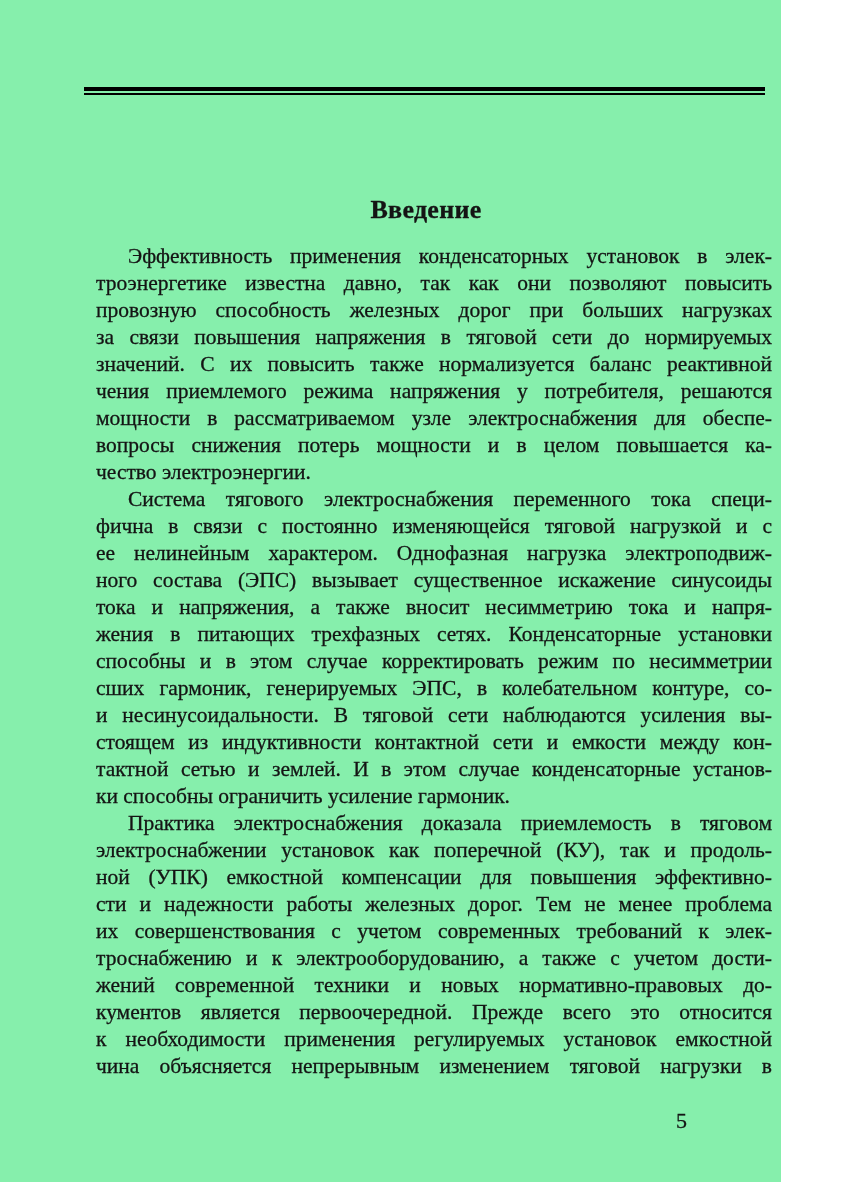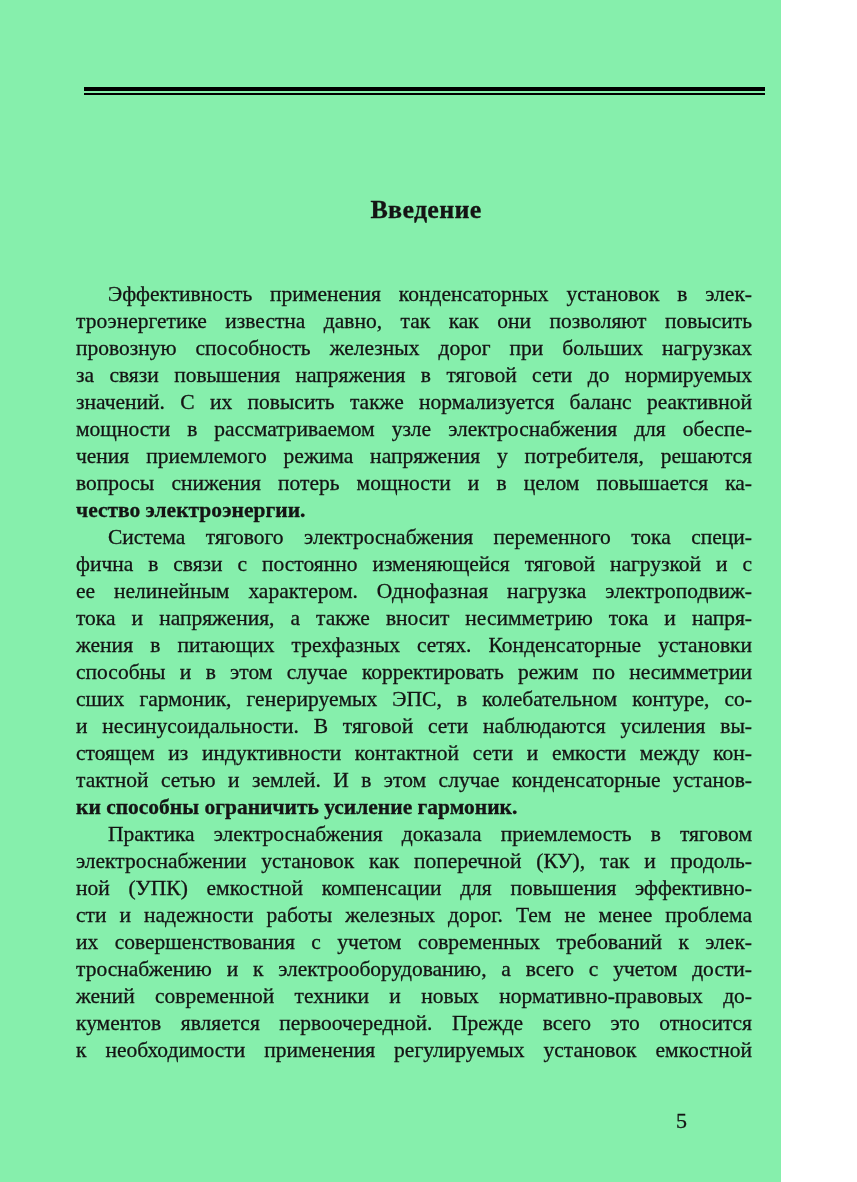--- a/index.html
+++ b/index.html
@@ -45,12 +45,11 @@
   }
   .content {
     position: absolute;
-    left: 76px;
+    left: 96px;
     top: 243px;
     width: 676px;
     font-size: 21.5px;
     line-height: 27px;
-    margin-top: 38px;
   }
   .paragraph {
     margin: 0;

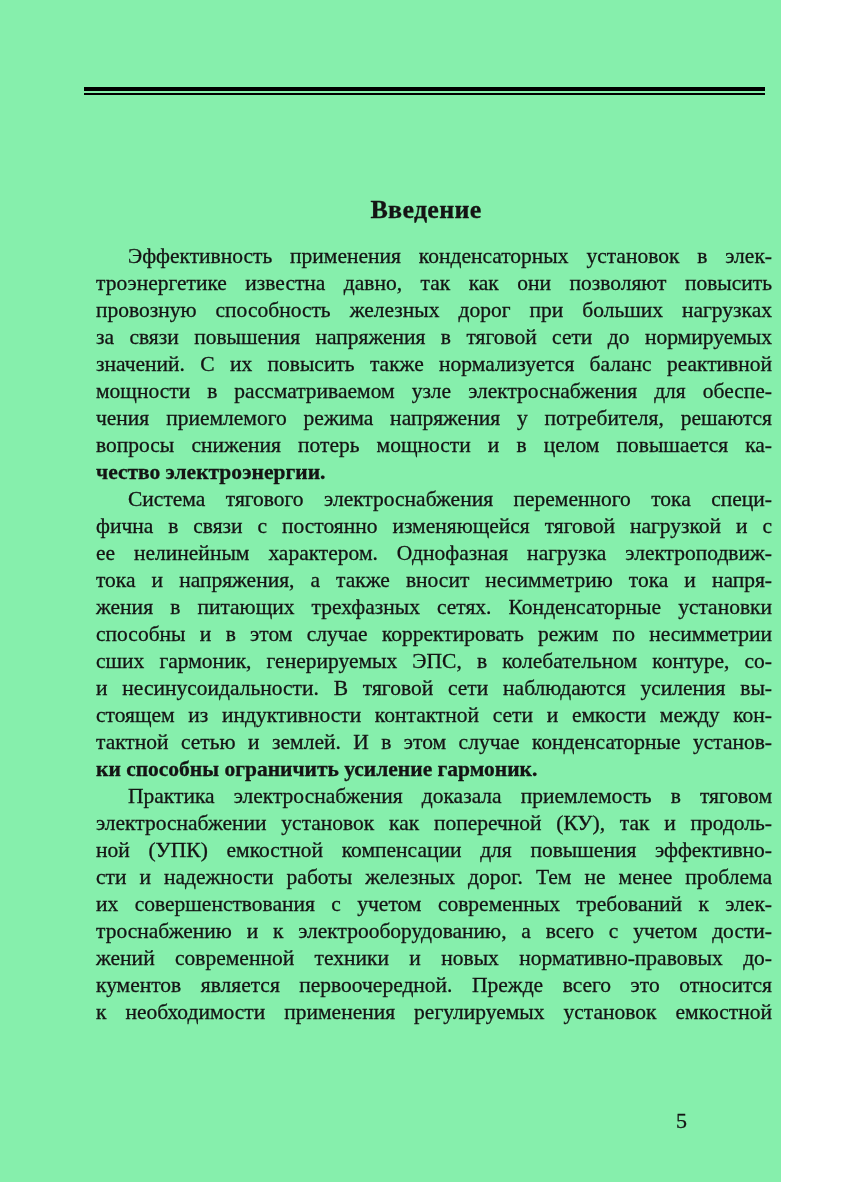--- a/index.html
+++ b/index.html
@@ -90,8 +90,8 @@
         <div class="line">провозную способность железных дорог при больших нагрузках</div>
         <div class="line">за связи повышения напряжения в тяговой сети до нормируемых</div>
         <div class="line">значений. С их повысить также нормализуется баланс реактивной</div>
+        <div class="line">чения приемлемого режима напряжения у потребителя, решаются</div>
         <div class="line">мощности в рассматриваемом узле электроснабжения для обеспе-</div>
-        <div class="line">чения приемлемого режима напряжения у потребителя, решаются</div>
         <div class="line">вопросы снижения потерь мощности и в целом повышается ка-</div>
         <div class="line endline">чество электроэнергии.</div>
       </div>

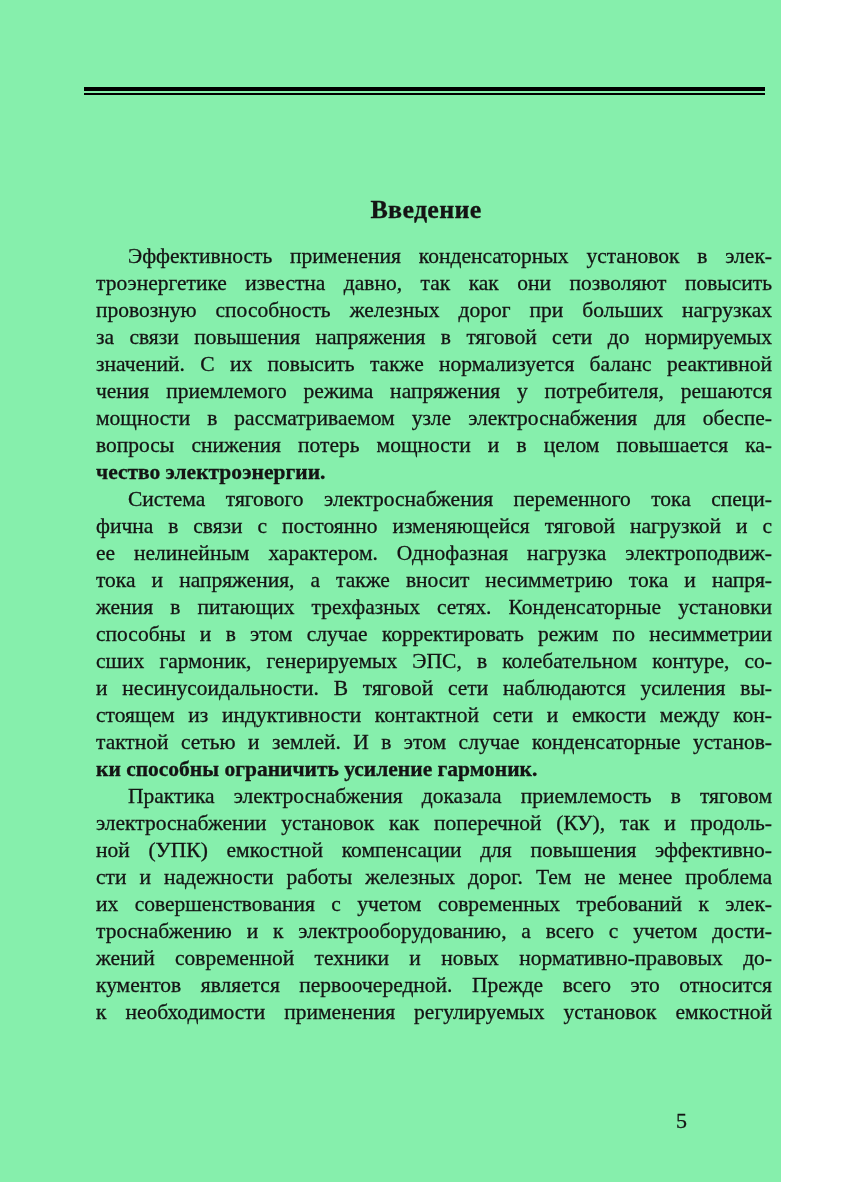--- a/index.html
+++ b/index.html
@@ -65,7 +65,6 @@
   }
   .line.endline {
     text-align-last: left;
-    font-weight: bold;
   }
   .pageno {
     position: absolute;

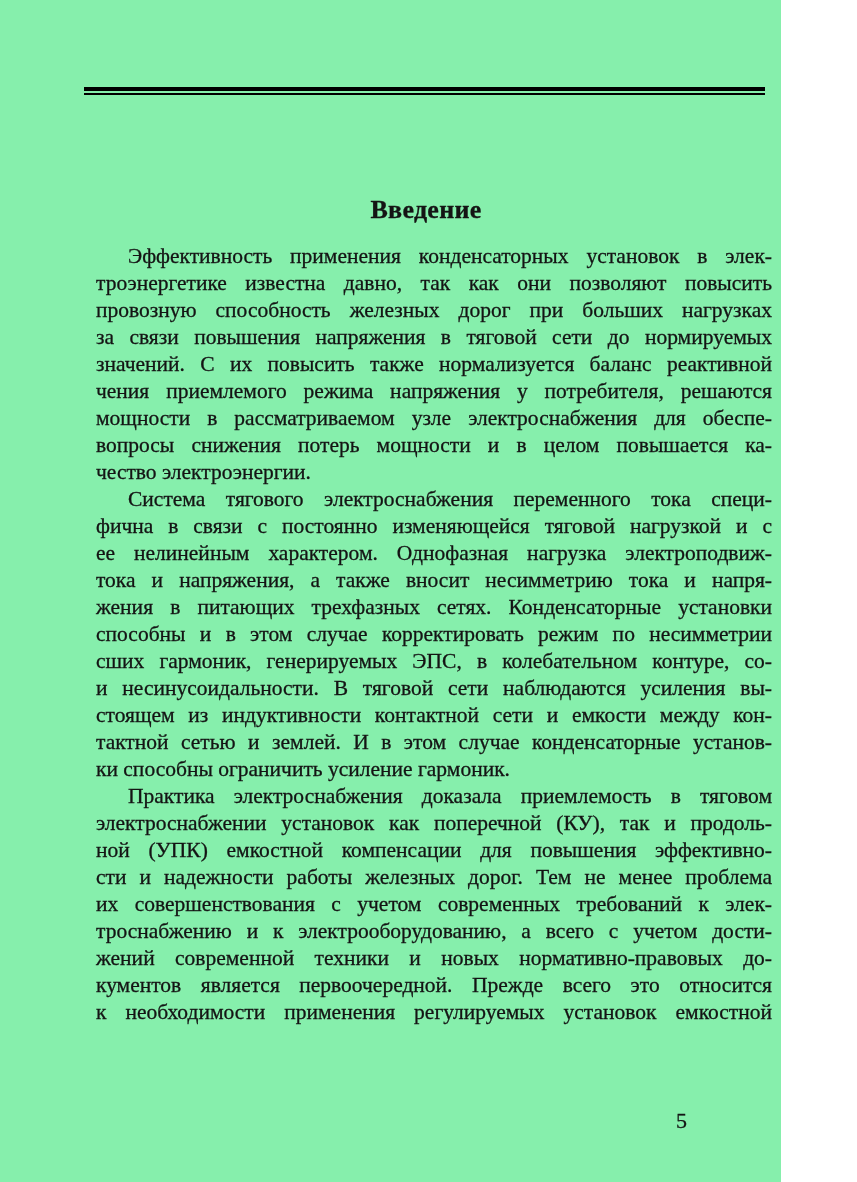--- a/index.html
+++ b/index.html
@@ -98,6 +98,7 @@
         <div class="line indent">Система тягового электроснабжения переменного тока специ-</div>
         <div class="line">фична в связи с постоянно изменяющейся тяговой нагрузкой и с</div>
         <div class="line">ее нелинейным характером. Однофазная нагрузка электроподвиж-</div>
+        <div class="line">ного состава (ЭПС) вызывает существенное искажение синусоиды</div>
         <div class="line">тока и напряжения, а также вносит несимметрию тока и напря-</div>
         <div class="line">жения в питающих трехфазных сетях. Конденсаторные установки</div>
         <div class="line">способны и в этом случае корректировать режим по несимметрии</div>

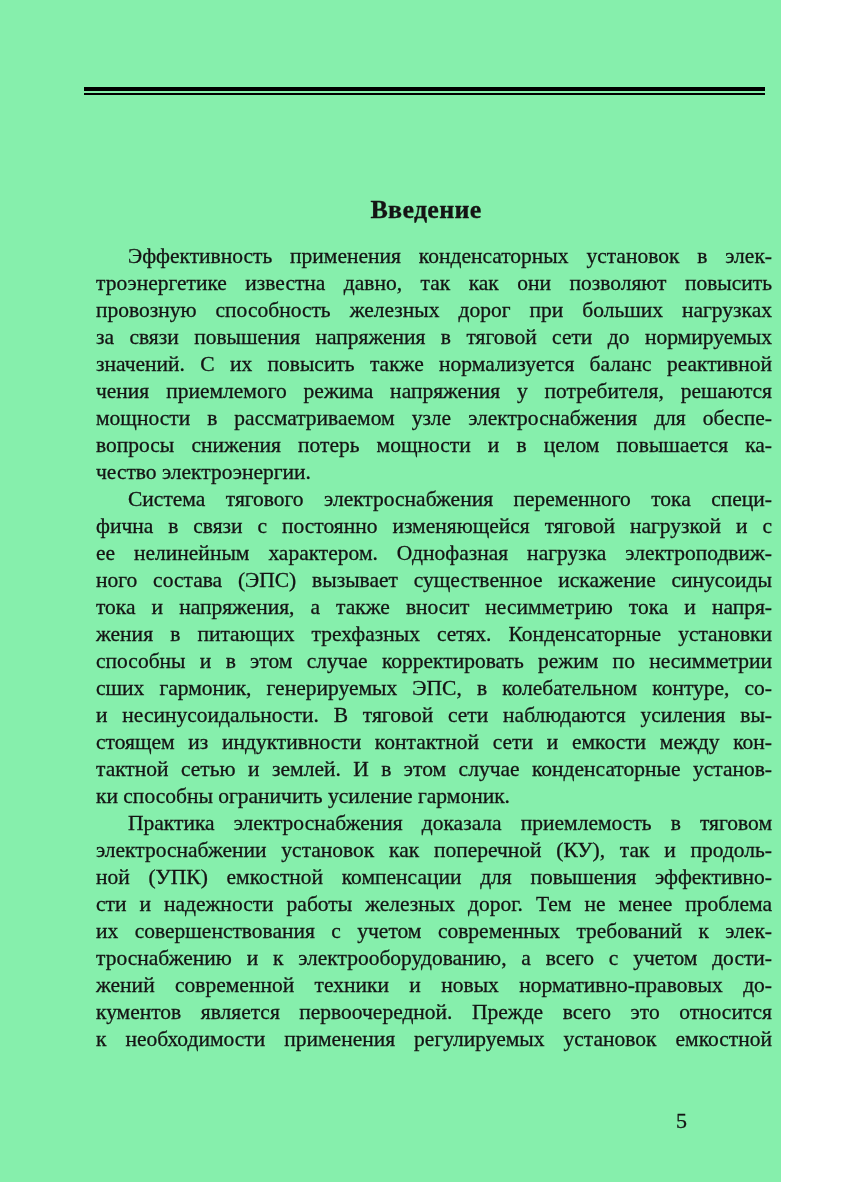--- a/index.html
+++ b/index.html
@@ -114,7 +114,7 @@
         <div class="line">ной (УПК) емкостной компенсации для повышения эффективно-</div>
         <div class="line">сти и надежности работы железных дорог. Тем не менее проблема</div>
         <div class="line">их совершенствования с учетом современных требований к элек-</div>
-        <div class="line">троснабжению и к электрооборудованию, а всего с учетом дости-</div>
+        <div class="line">троснабжению и к электрооборудованию, а также с учетом дости-</div>
         <div class="line">жений современной техники и новых нормативно-правовых до-</div>
         <div class="line">кументов является первоочередной. Прежде всего это относится</div>
         <div class="line">к необходимости применения регулируемых установок емкостной</div>

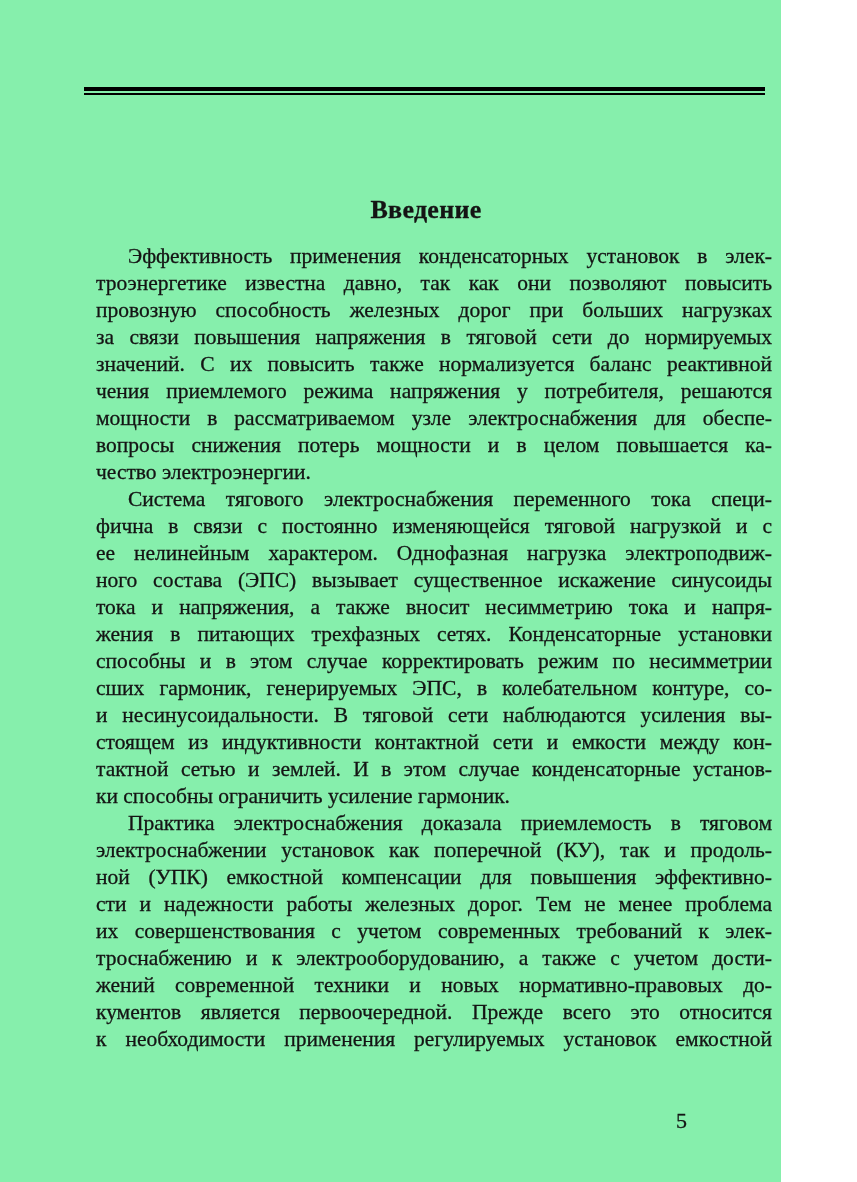--- a/index.html
+++ b/index.html
@@ -118,6 +118,7 @@
         <div class="line">жений современной техники и новых нормативно-правовых до-</div>
         <div class="line">кументов является первоочередной. Прежде всего это относится</div>
         <div class="line">к необходимости применения регулируемых установок емкостной</div>
+        <div class="line">чина объясняется непрерывным изменением тяговой нагрузки в</div>
       </div>
     </div>
   <div class="pageno">5</div>

